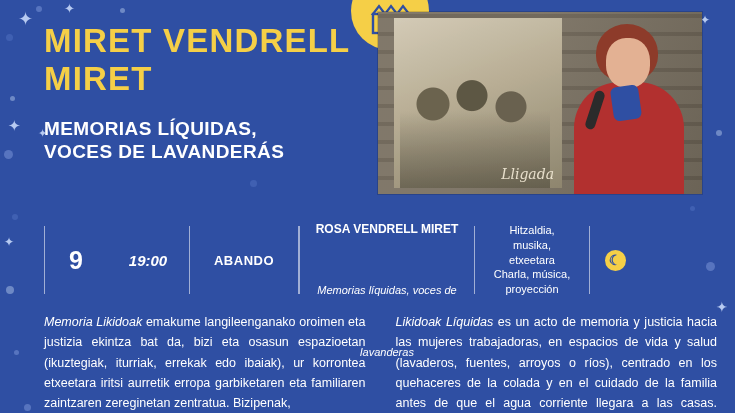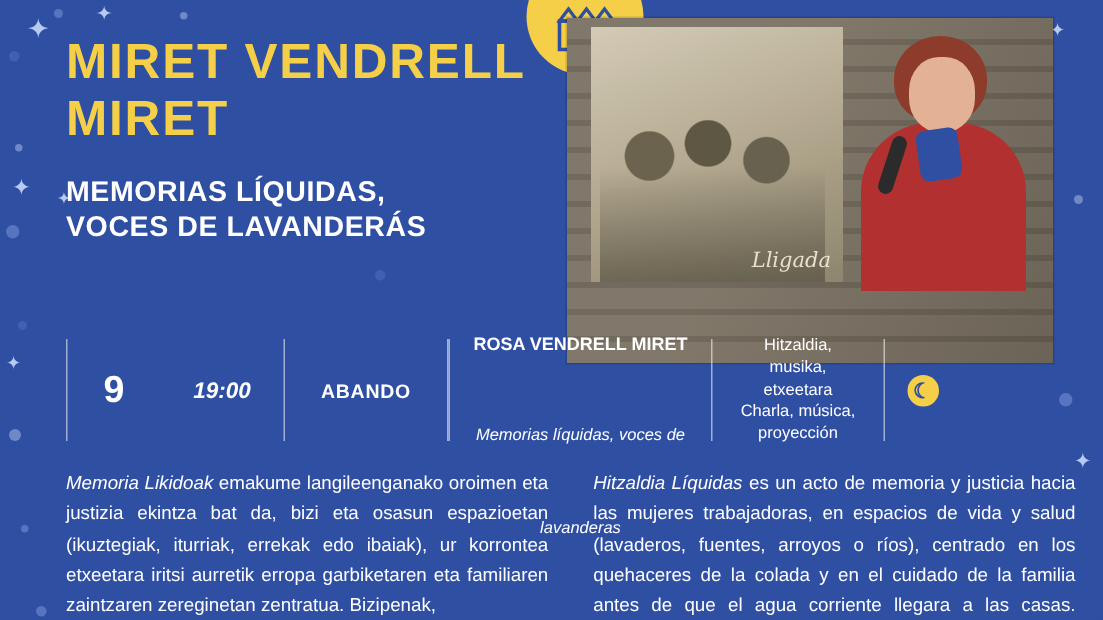--- a/index.html
+++ b/index.html
@@ -89,7 +89,7 @@
     left: 378px;
     top: 12px;
     width: 324px;
-    height: 230px;
+    height: 182px;
     background: #6d6455;
     overflow: hidden;
     box-shadow: 0 0 0 1px rgba(0,0,0,.15);

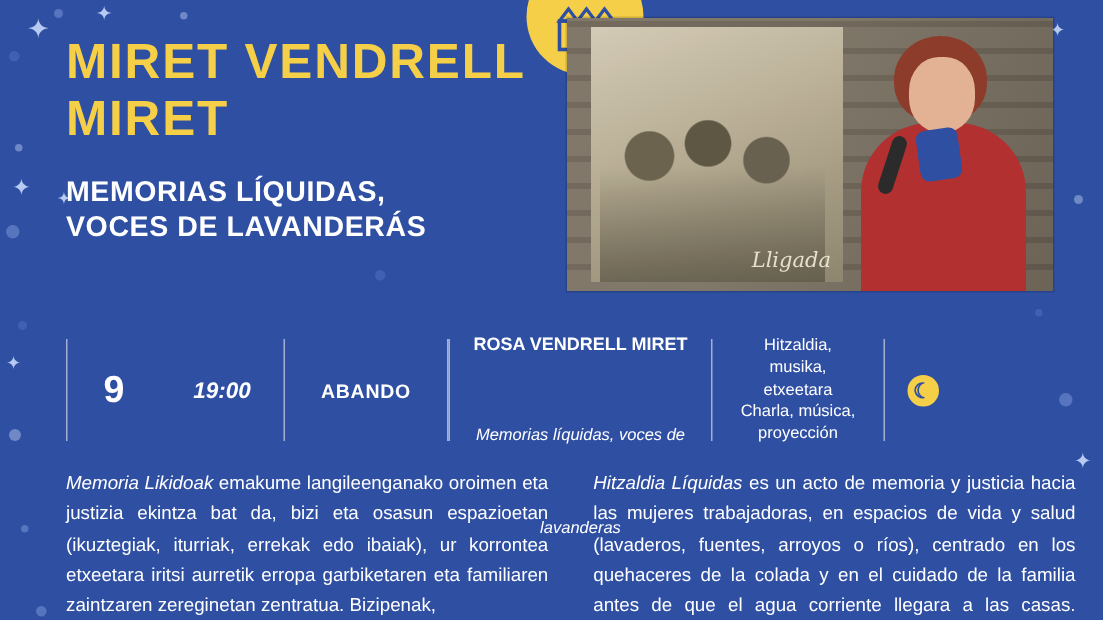--- a/index.html
+++ b/index.html
@@ -365,7 +365,7 @@
       <span class="lead">Memoria Likidoak</span><span> emakume langileenganako oroimen eta justizia ekintza bat da, bizi eta osasun espazioetan (ikuztegiak, iturriak, errekak edo ibaiak), ur korrontea etxeetara iritsi aurretik erropa garbiketaren eta familiaren zaintzaren zereginetan zentratua. Bizipenak,</span>
     </div>
     <div class="col">
-      <span class="lead">Hitzaldia Líquidas</span><span> es un acto de memoria y justicia hacia las mujeres trabajadoras, en espacios de vida y salud (lavaderos, fuentes, arroyos o ríos), centrado en los quehaceres de la colada y en el cuidado de la familia antes de que el agua corriente llegara a las casas. Vivencias, imágenes, vídeos,</span>
+      <span class="lead">Likidoak Líquidas</span><span> es un acto de memoria y justicia hacia las mujeres trabajadoras, en espacios de vida y salud (lavaderos, fuentes, arroyos o ríos), centrado en los quehaceres de la colada y en el cuidado de la familia antes de que el agua corriente llegara a las casas. Vivencias, imágenes, vídeos,</span>
     </div>
   </div>
 

